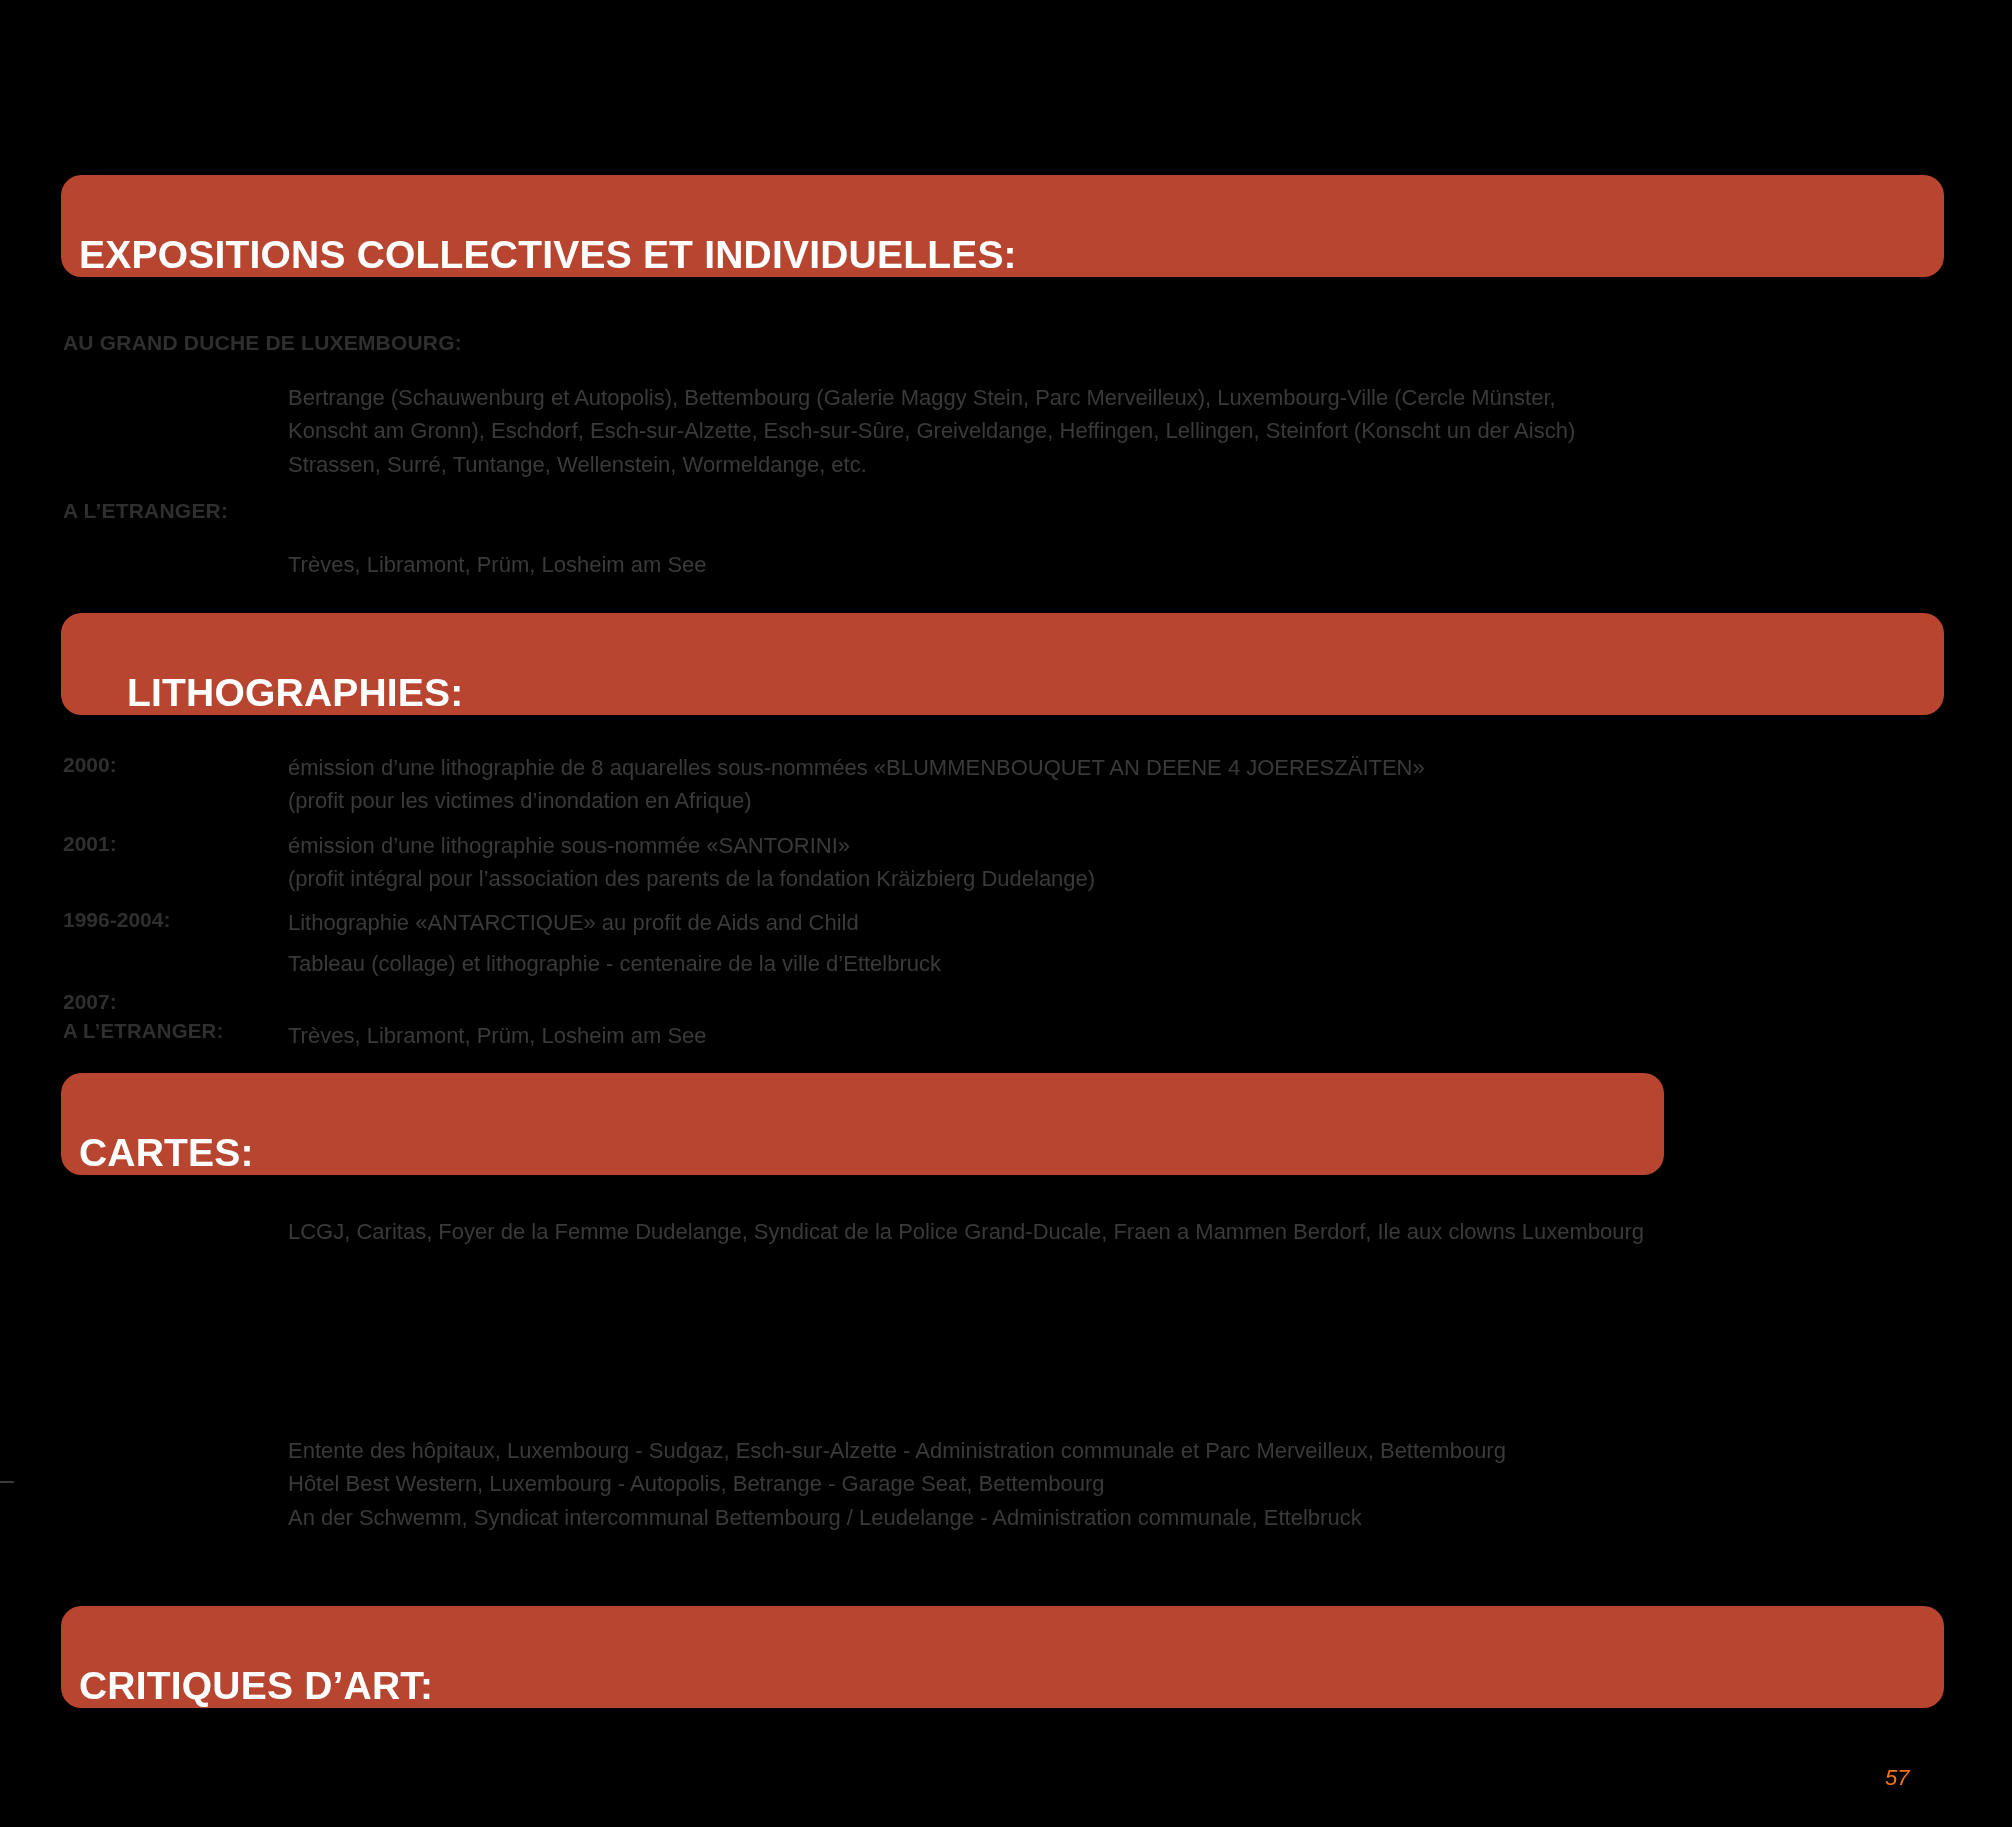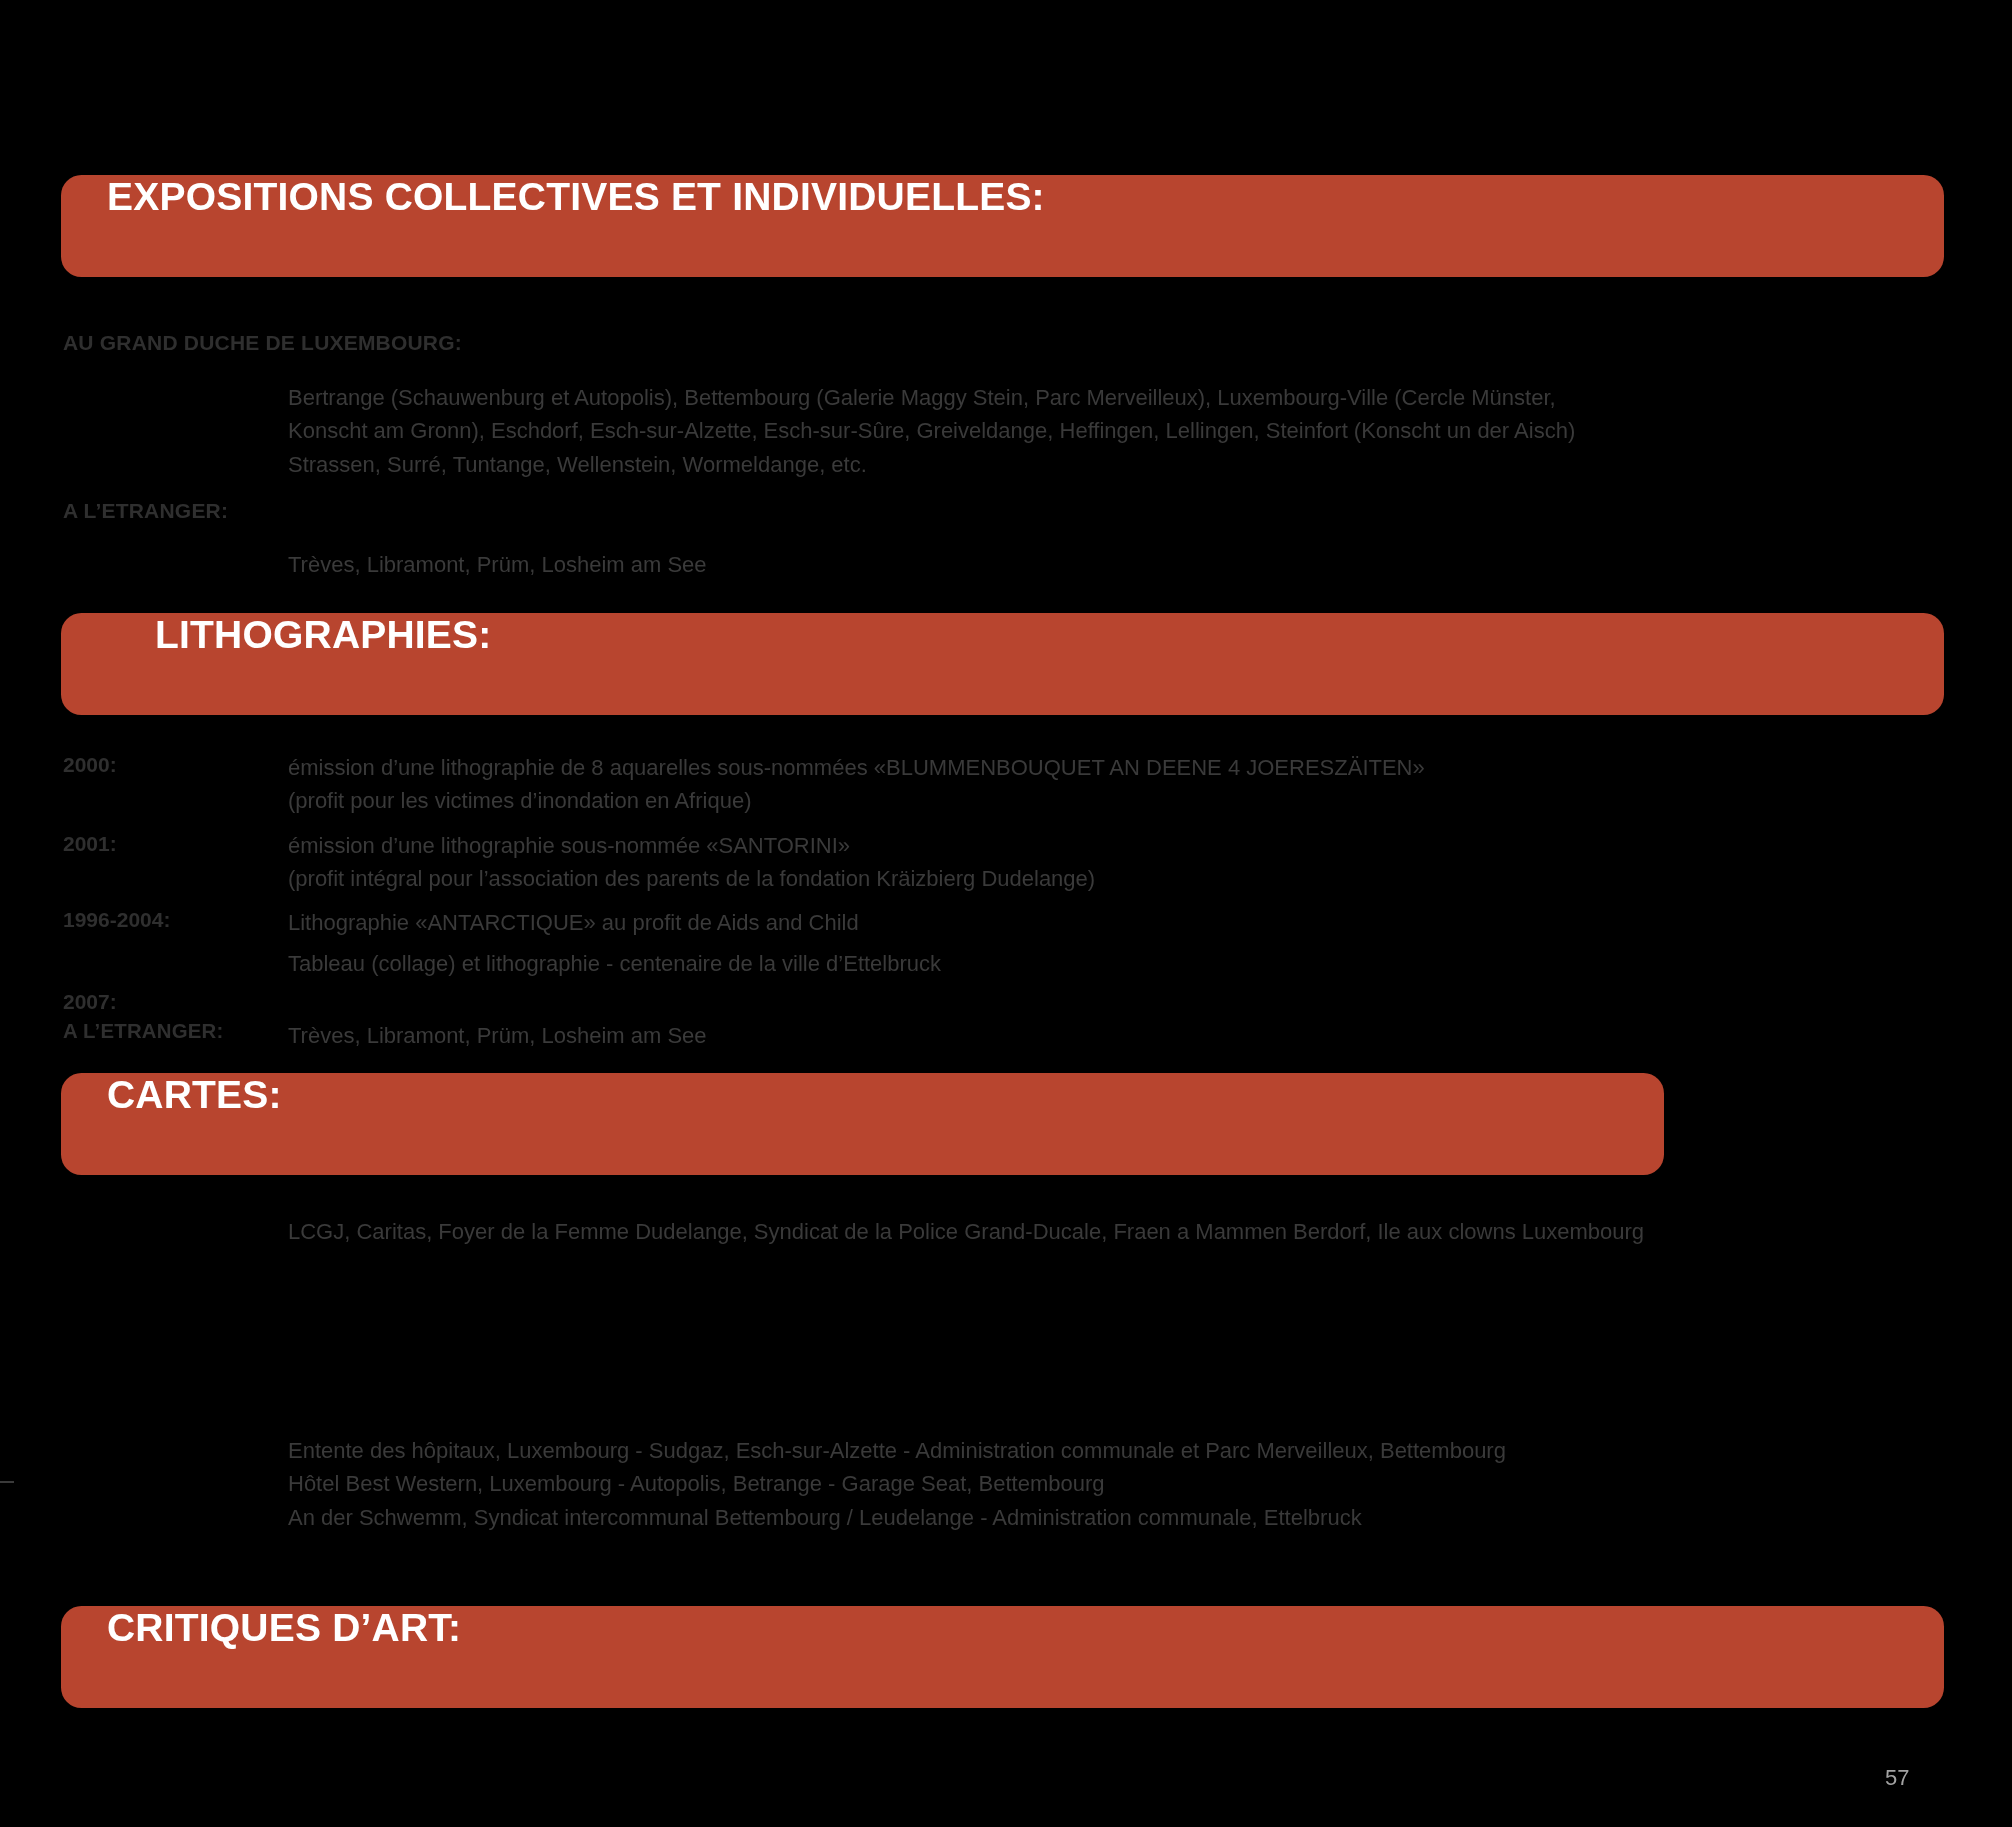--- a/index.html
+++ b/index.html
@@ -30,8 +30,8 @@
     background: #b8452f;
     border-radius: 20.4px;
     display: flex;
-    align-items: flex-start;
-    padding-left: 46px;
+    align-items: flex-end;
+    padding-left: 18px;
   }
   .banner-text {
     color: #ffffff;

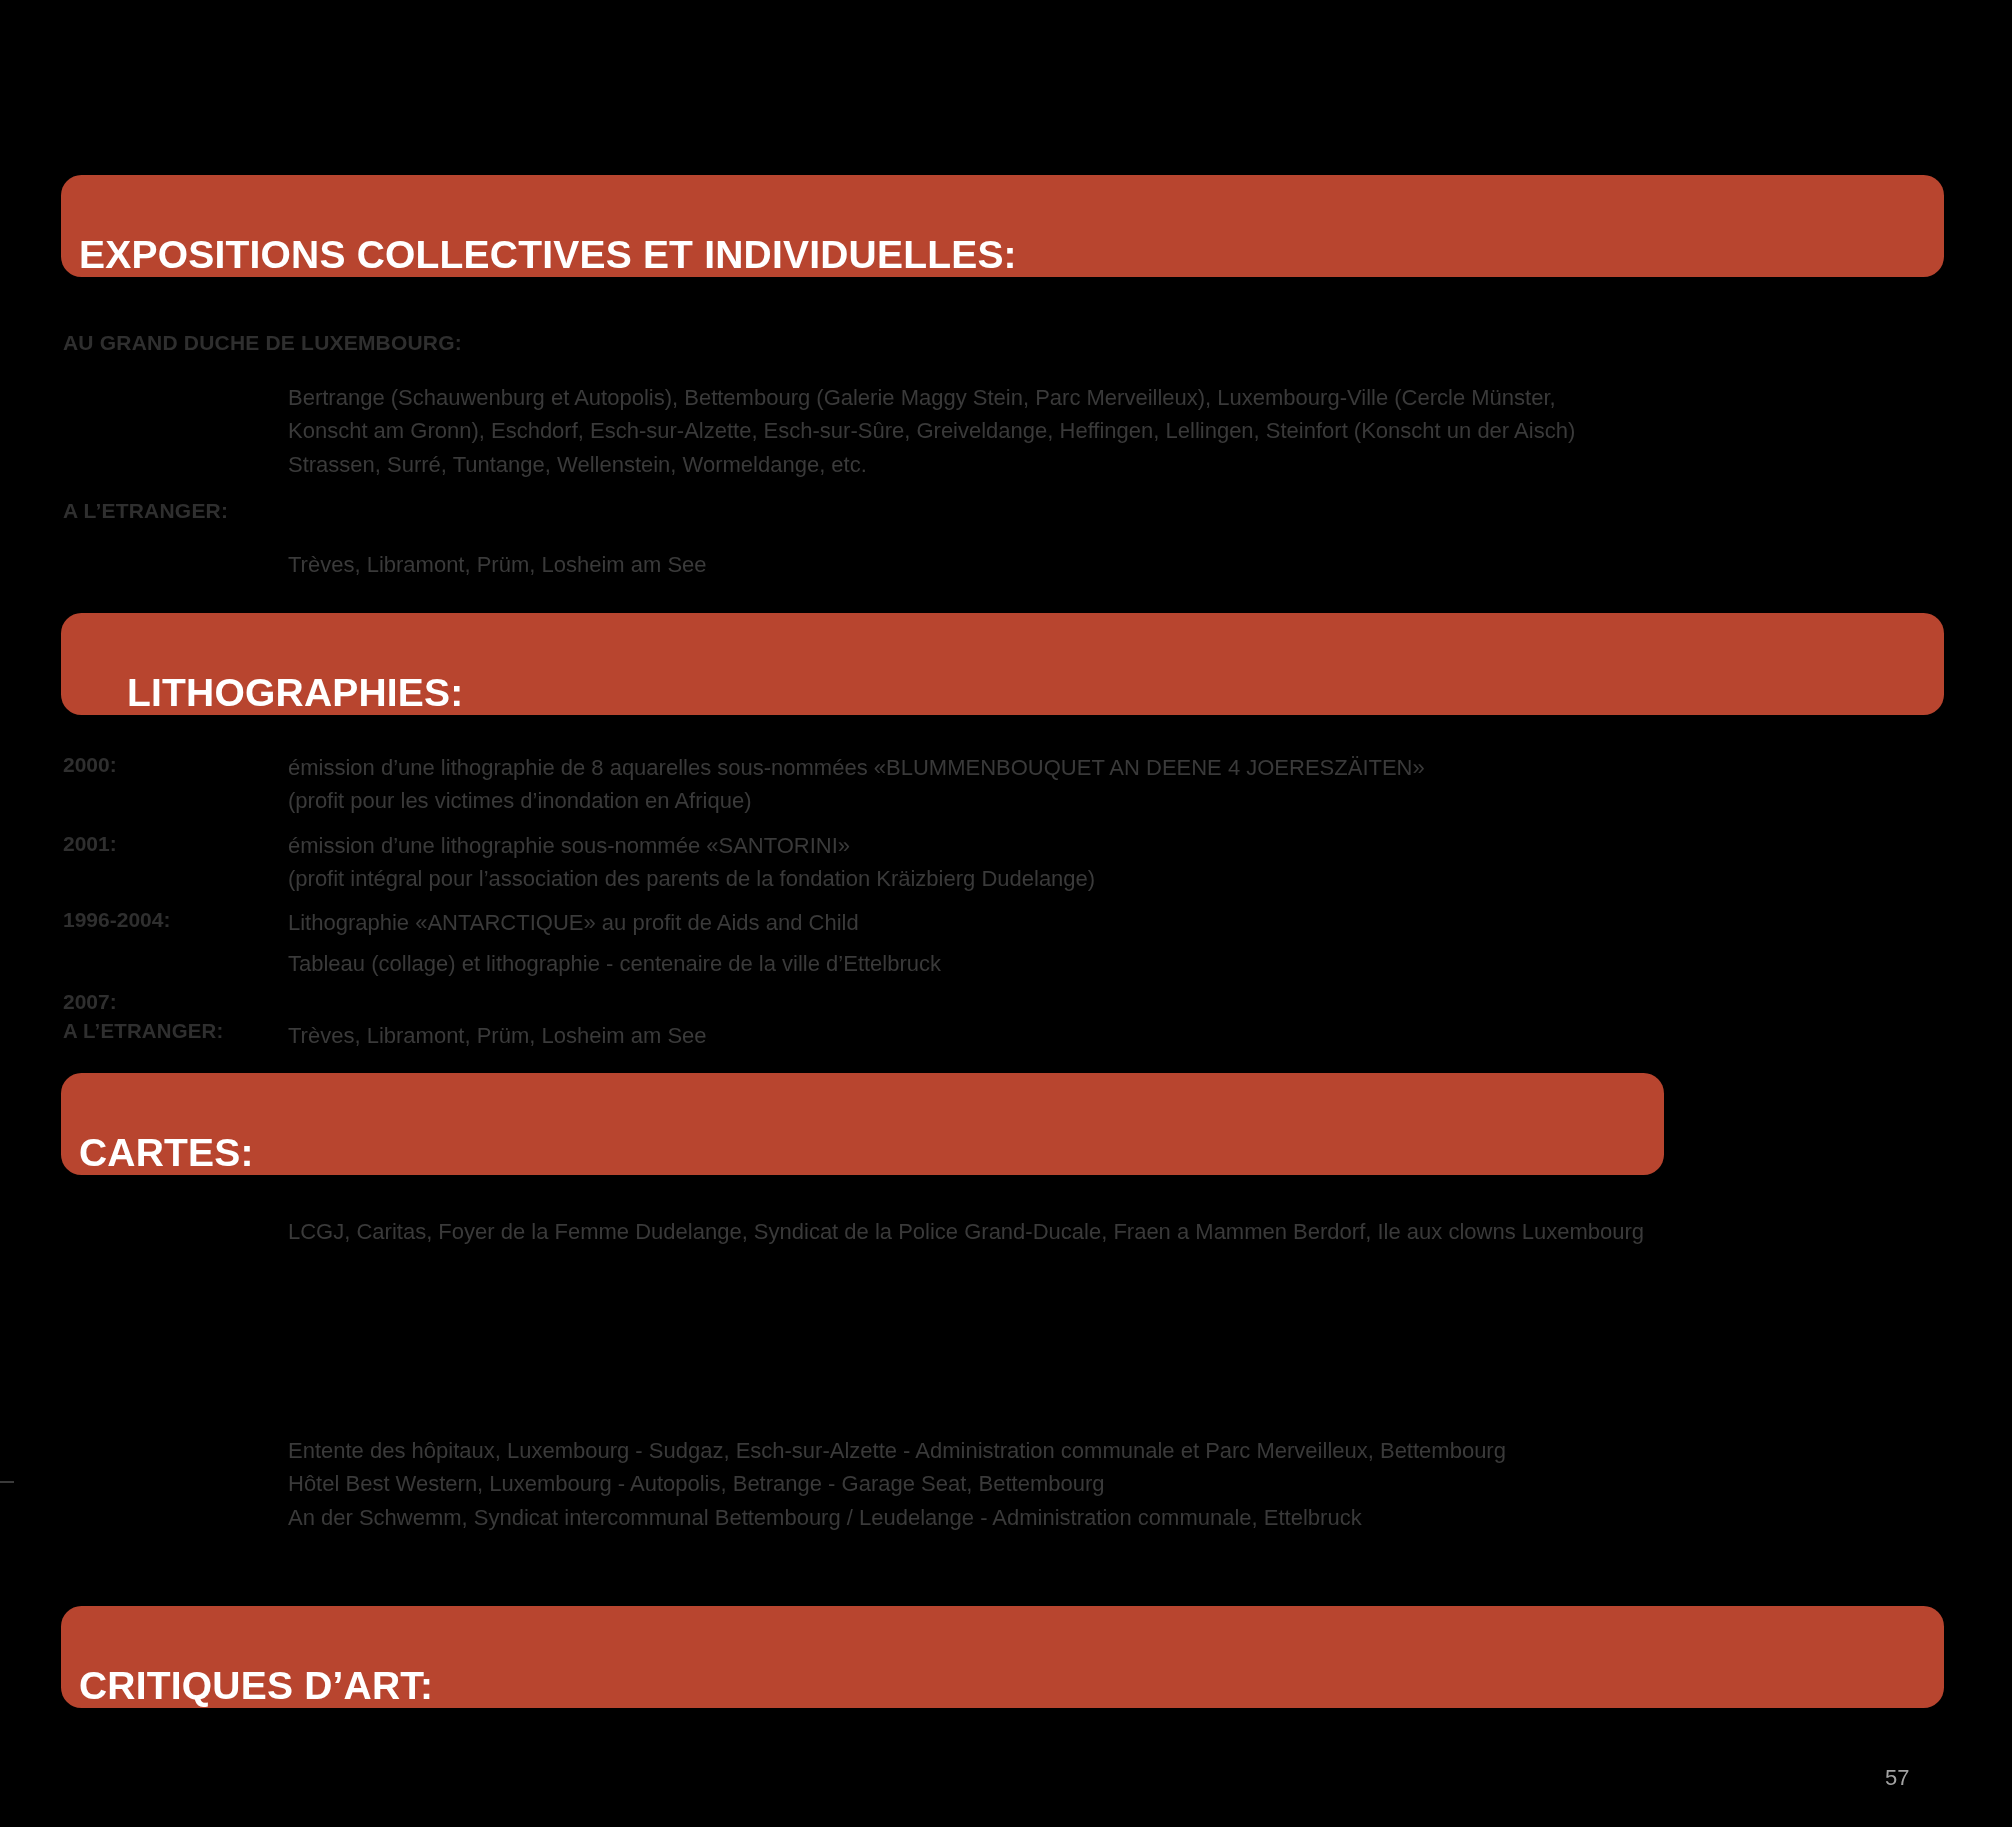--- a/index.html
+++ b/index.html
@@ -71,7 +71,8 @@
 
   .page-number {
     position: absolute;
-    color: #a3a3a3;
+    color: #f97316;
+    font-style: italic;
   }
 
   .edge-mark {

